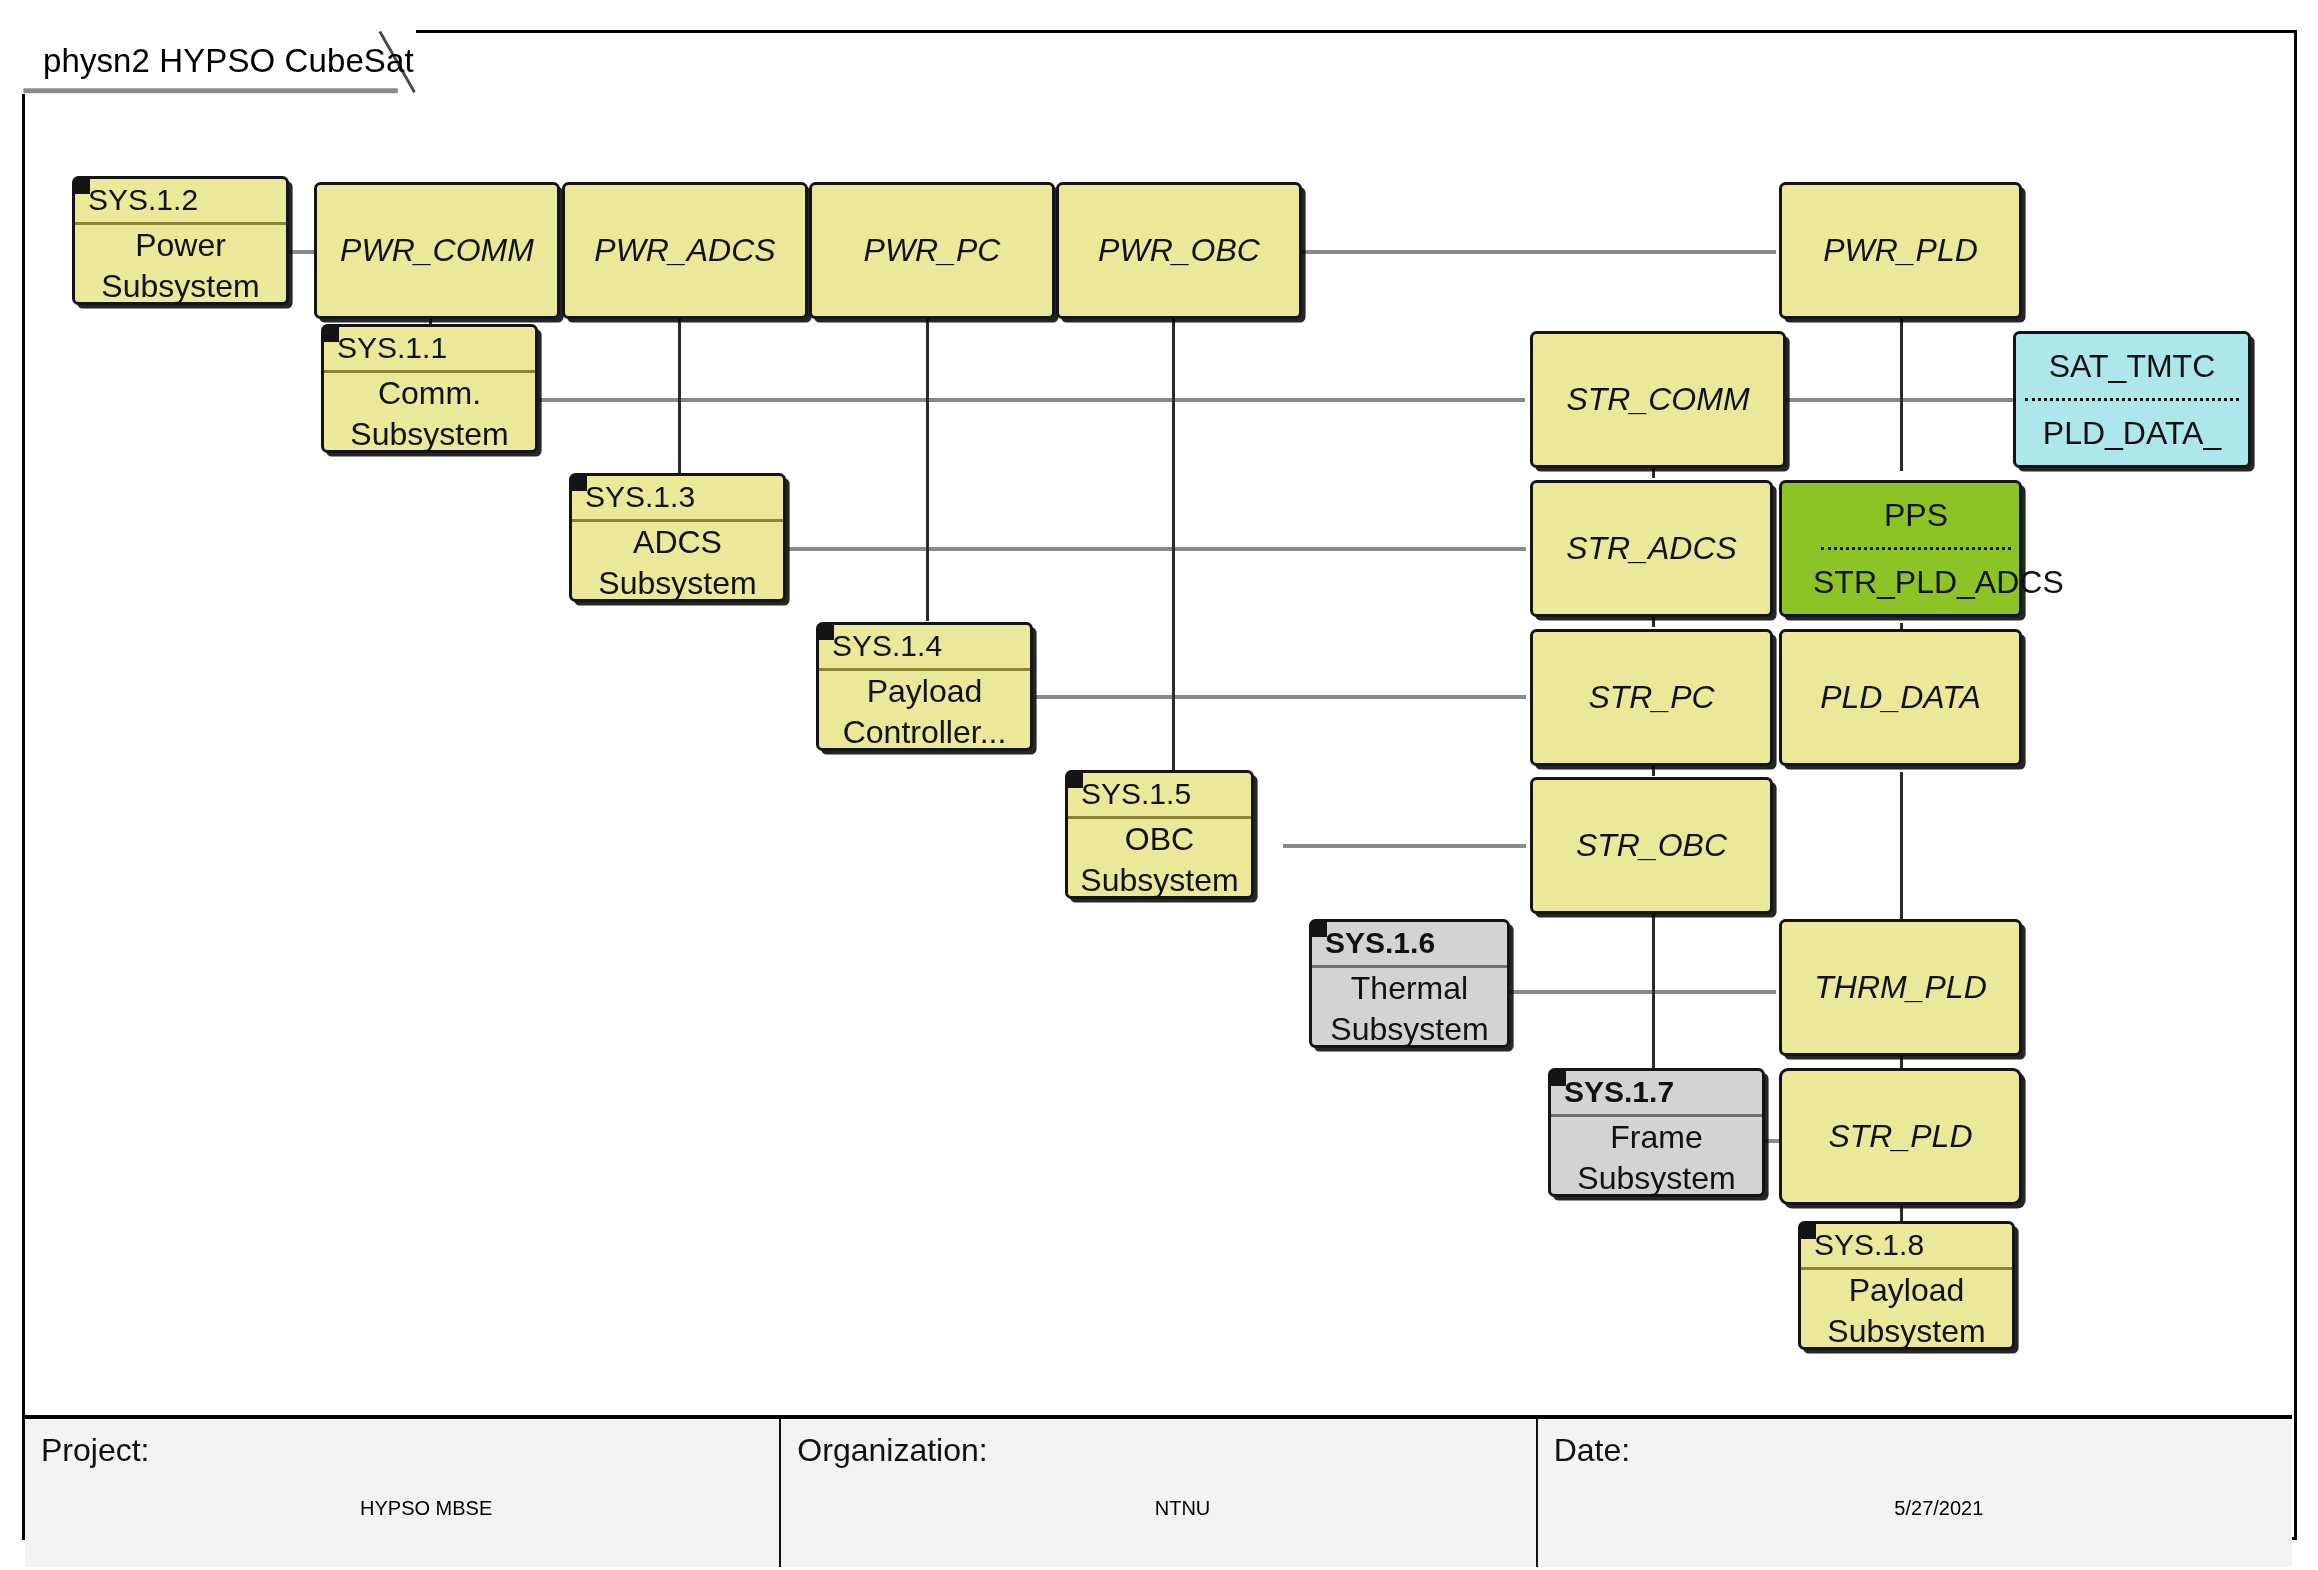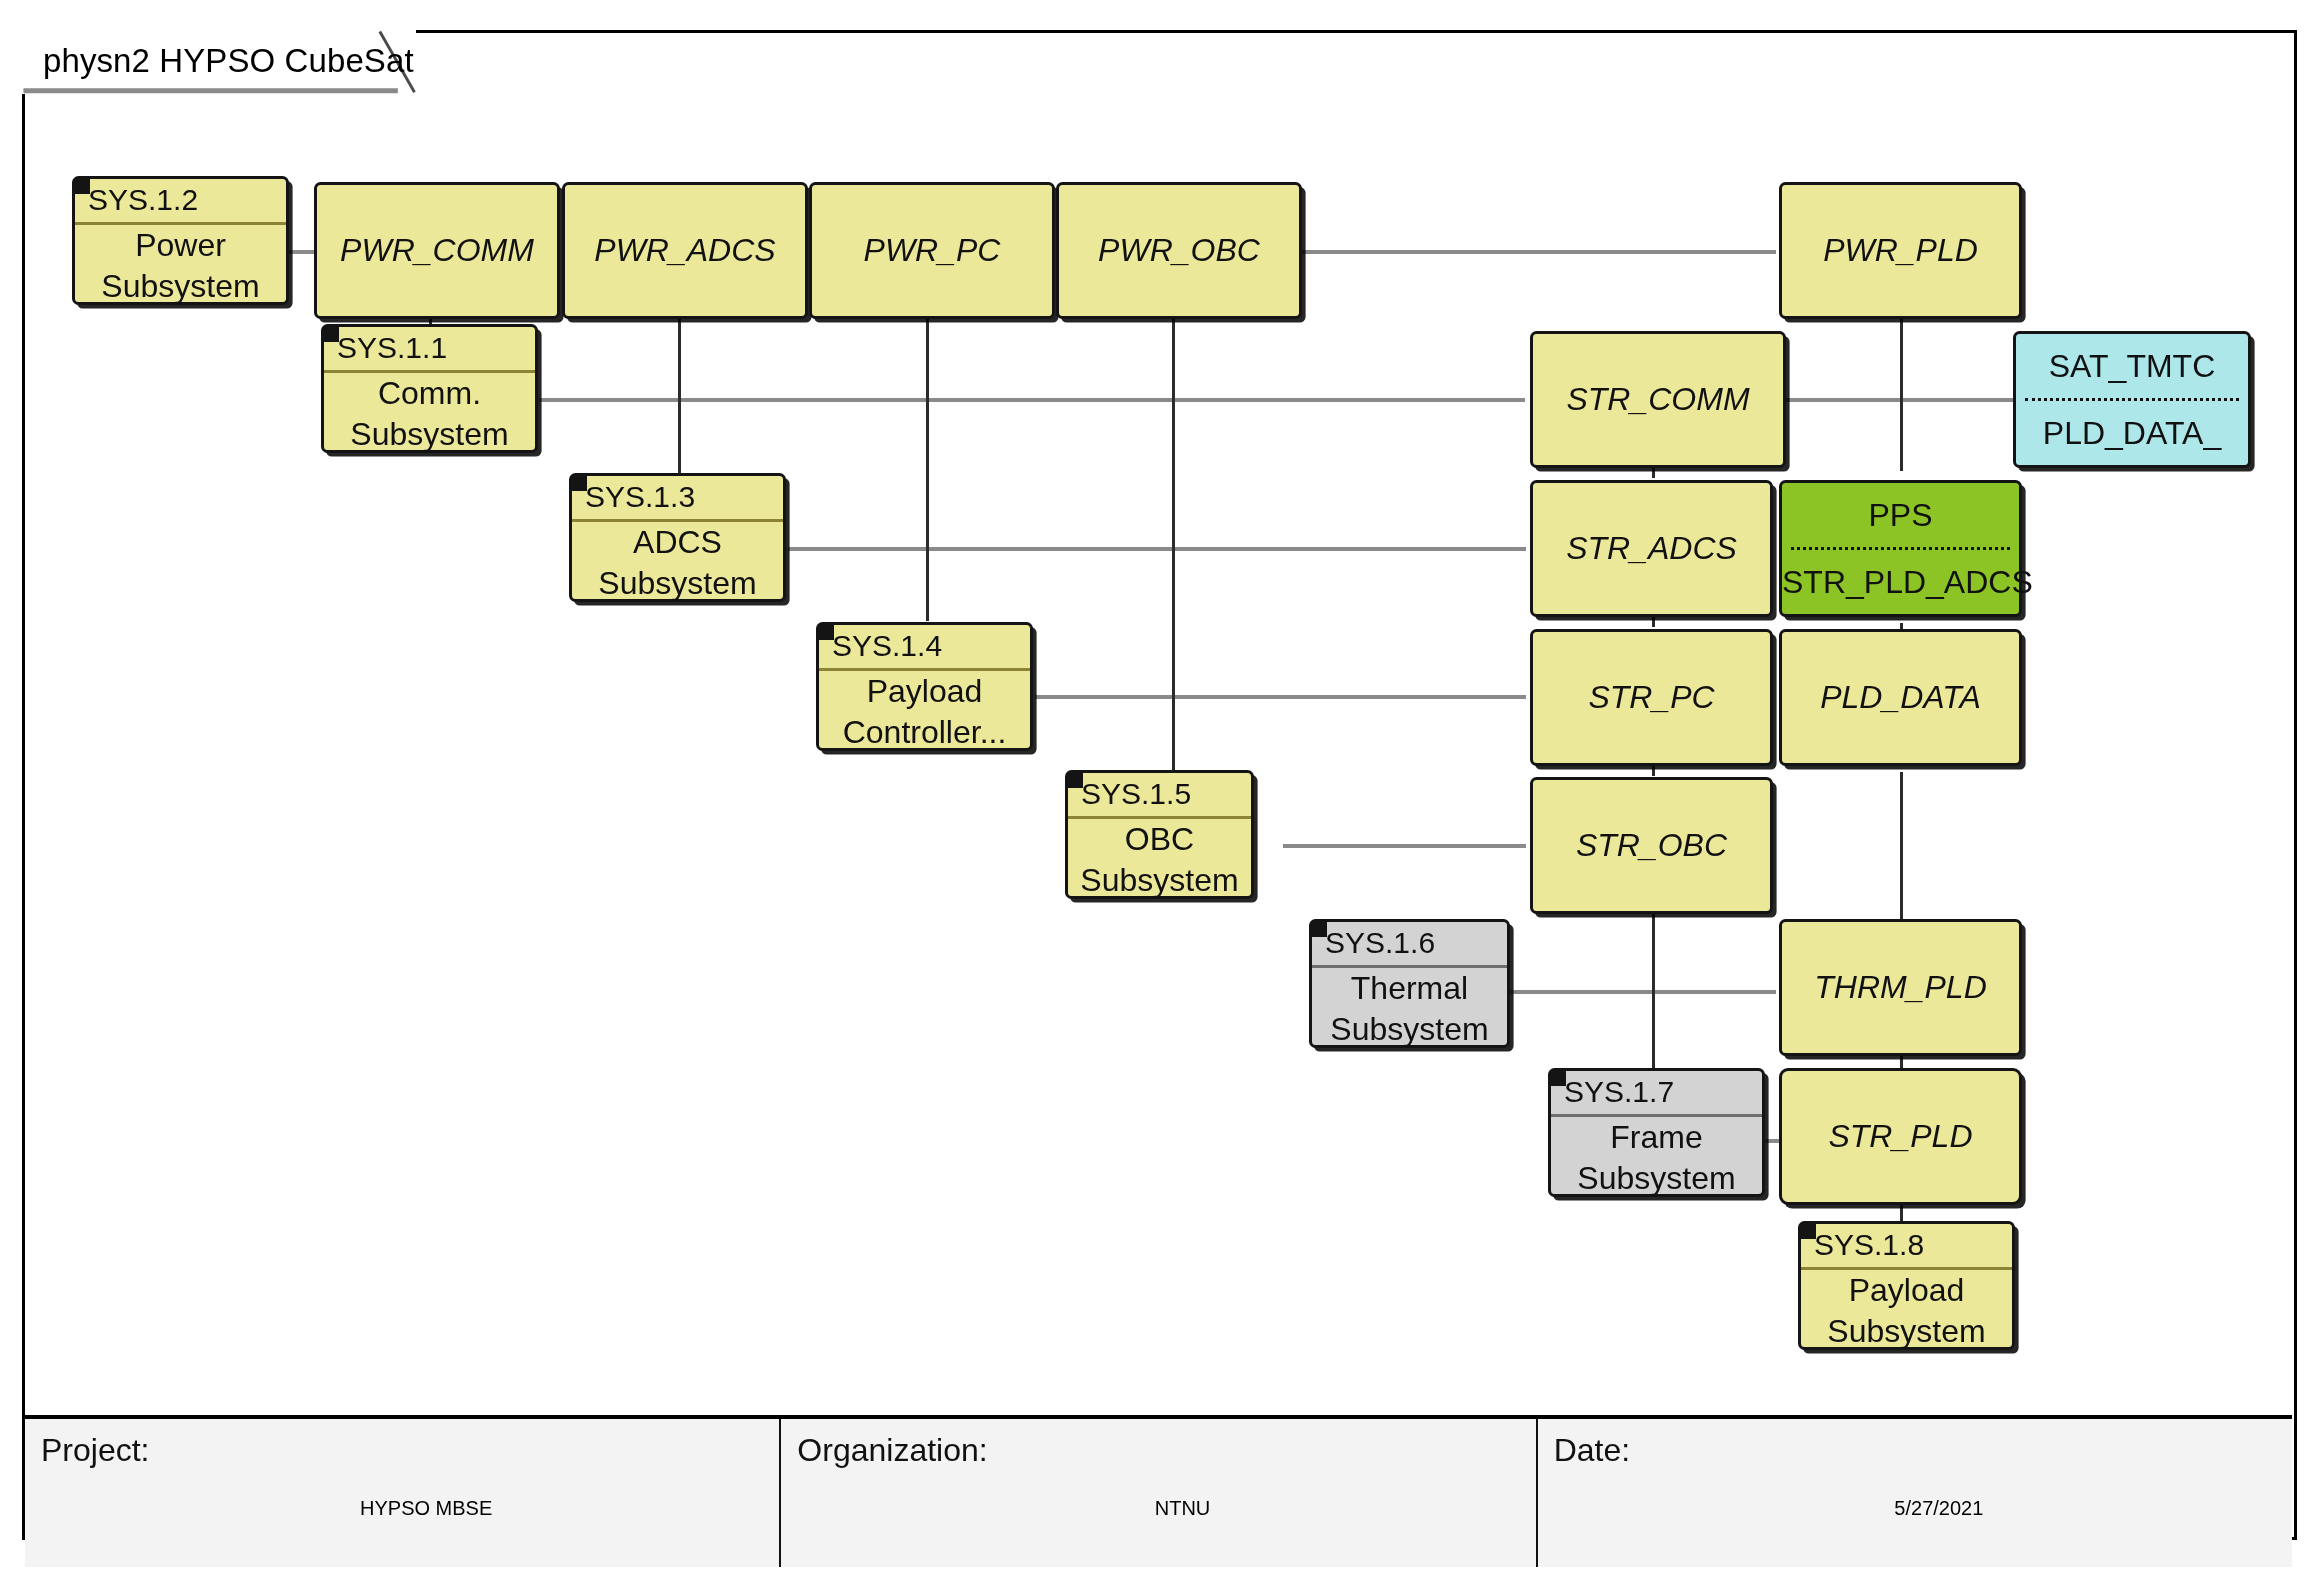--- a/index.html
+++ b/index.html
@@ -201,7 +201,7 @@
     <div class="body">STR_OBC</div>
   </div>
 
-  <div class="node flow green" style="left:1779px;top:480px;width:243px;height:137px;">
+  <div class="node flow green" style="left:1779px;top:480px;width:243px;height:137px;padding-left:31px;">
     <div class="body">
       <div class="l1">PPS</div>
       <div class="sep"></div>

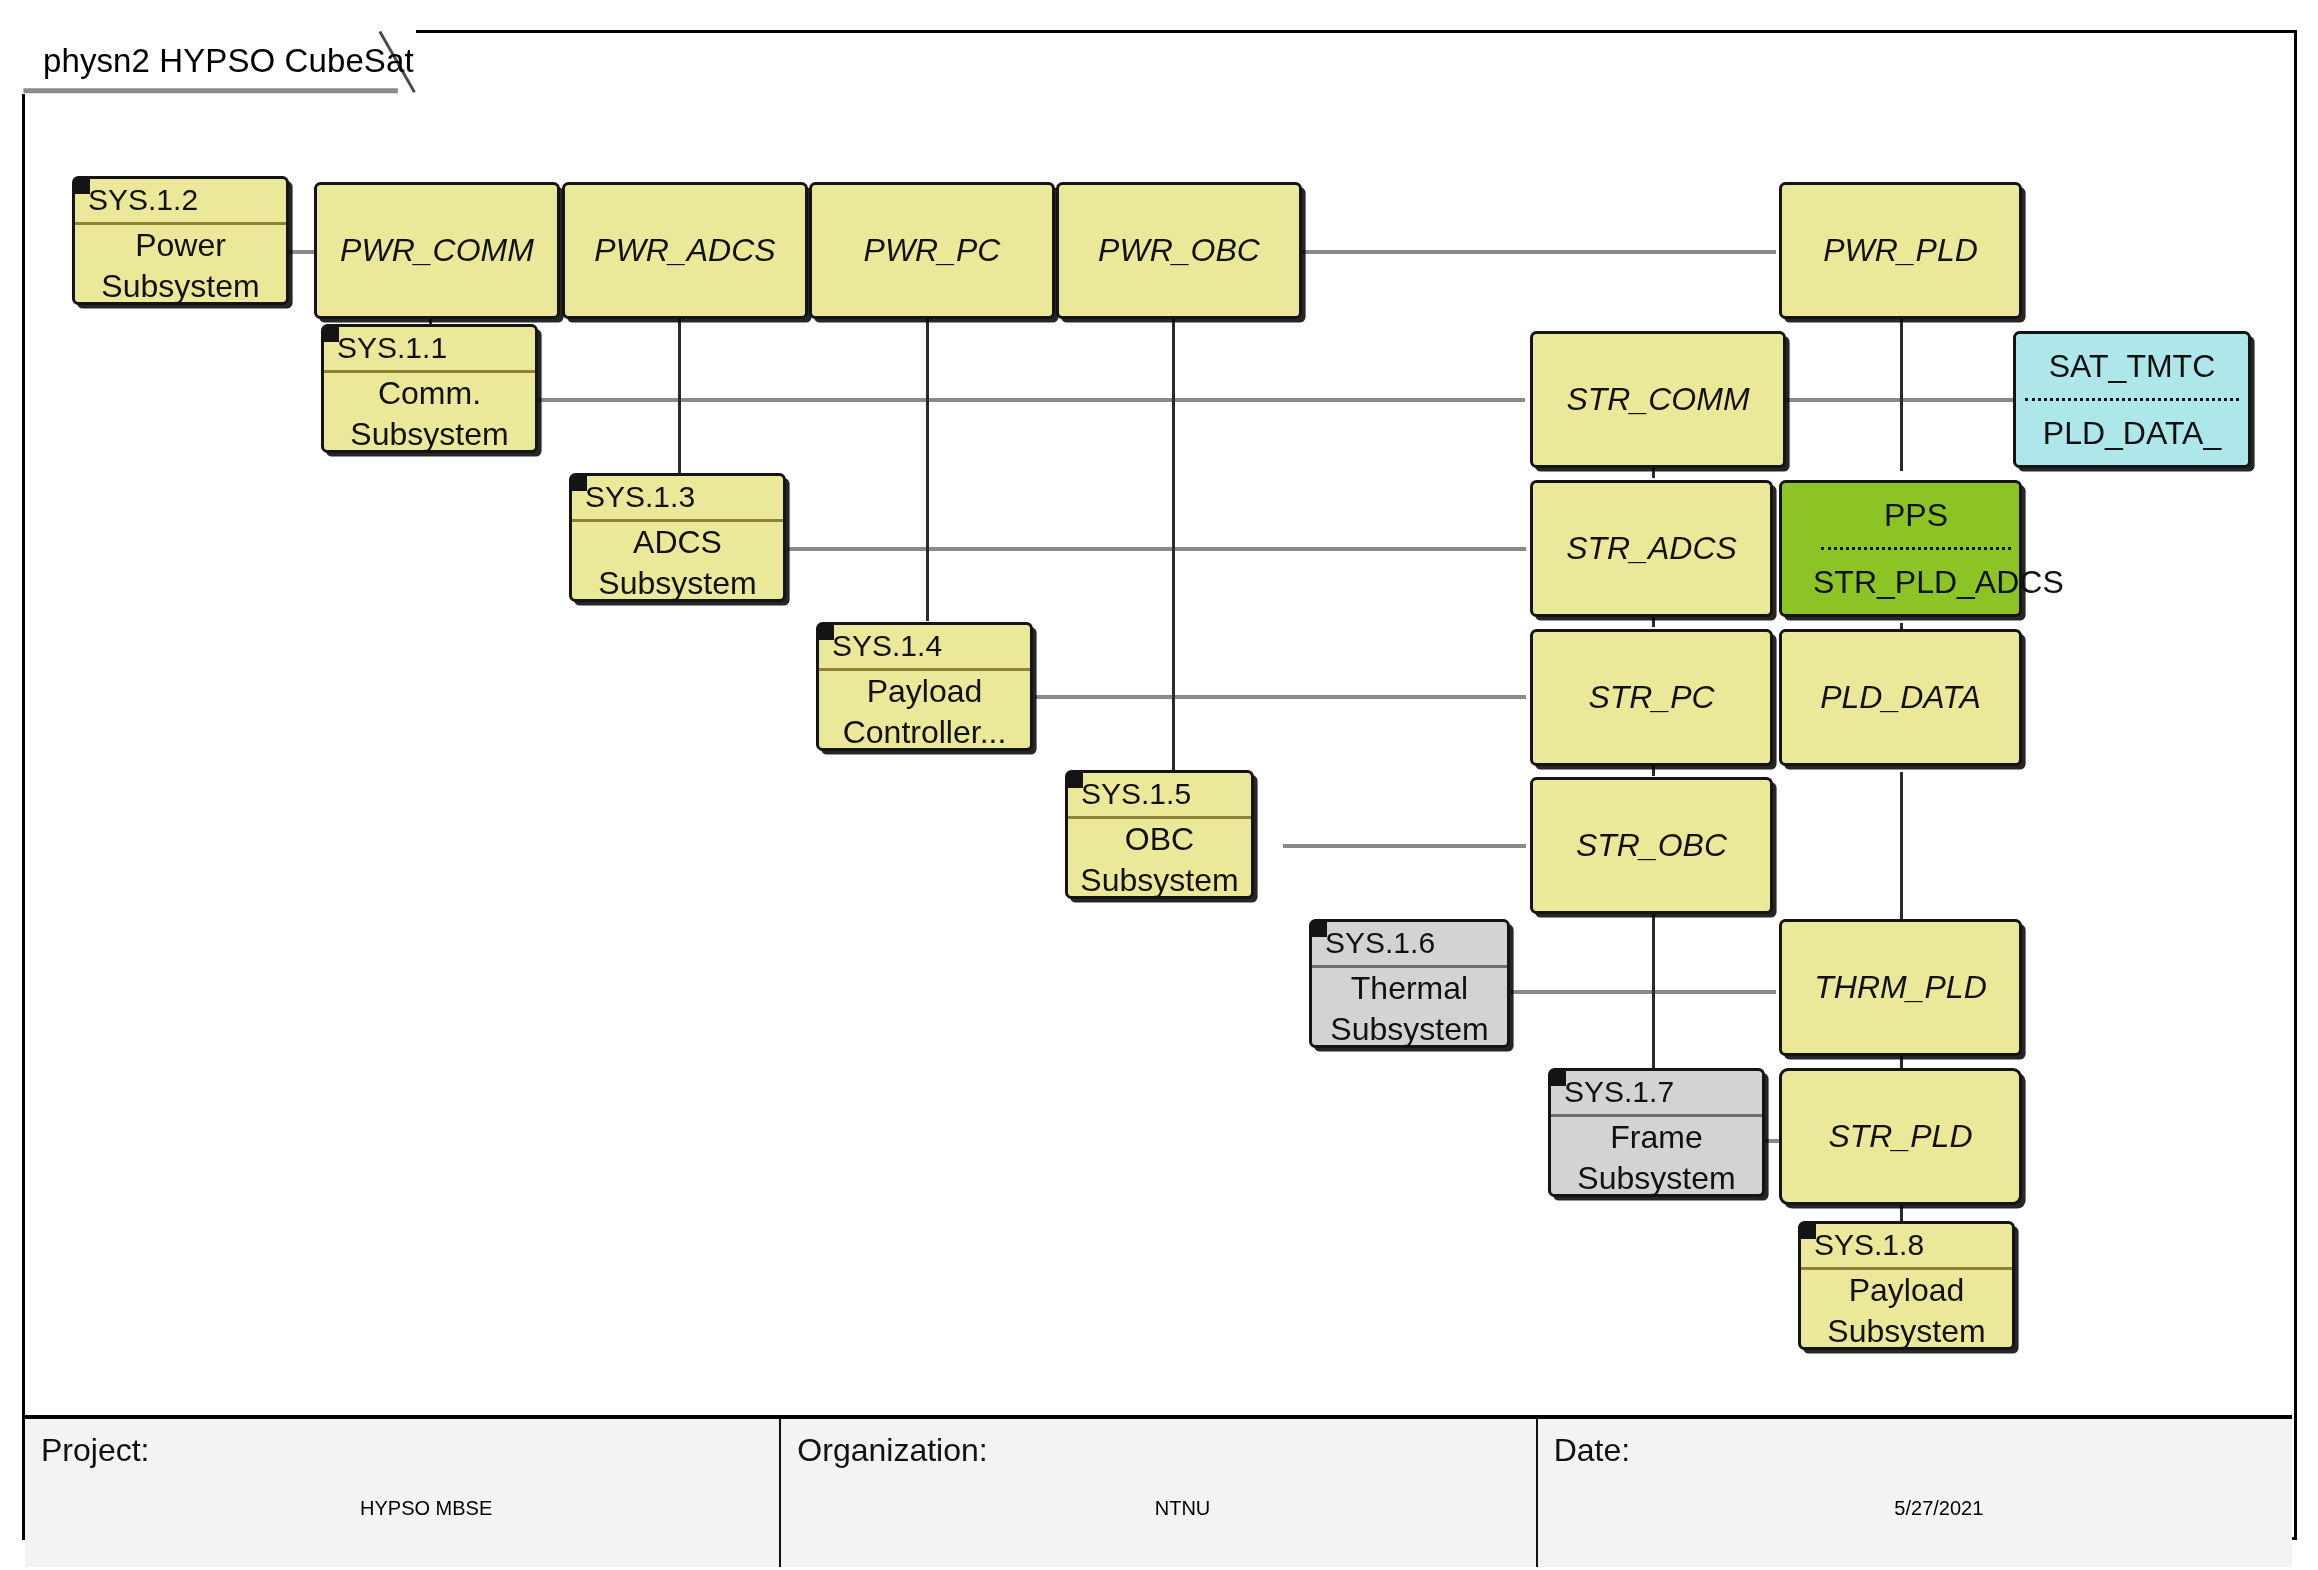--- a/index.html
+++ b/index.html
@@ -39,7 +39,7 @@
                           background:#141414;}
   .node.part .body{padding-bottom:5.8px;}
   .node.gray{background:#d3d3d3;}
-  .node.gray .hdr{border-bottom-color:#6f6f6f;}
+  .node.gray .hdr{border-bottom-color:#6f6f6f;font-weight:bold;}
 
   
   .node.flow .body{justify-content:space-evenly;padding:0;}

